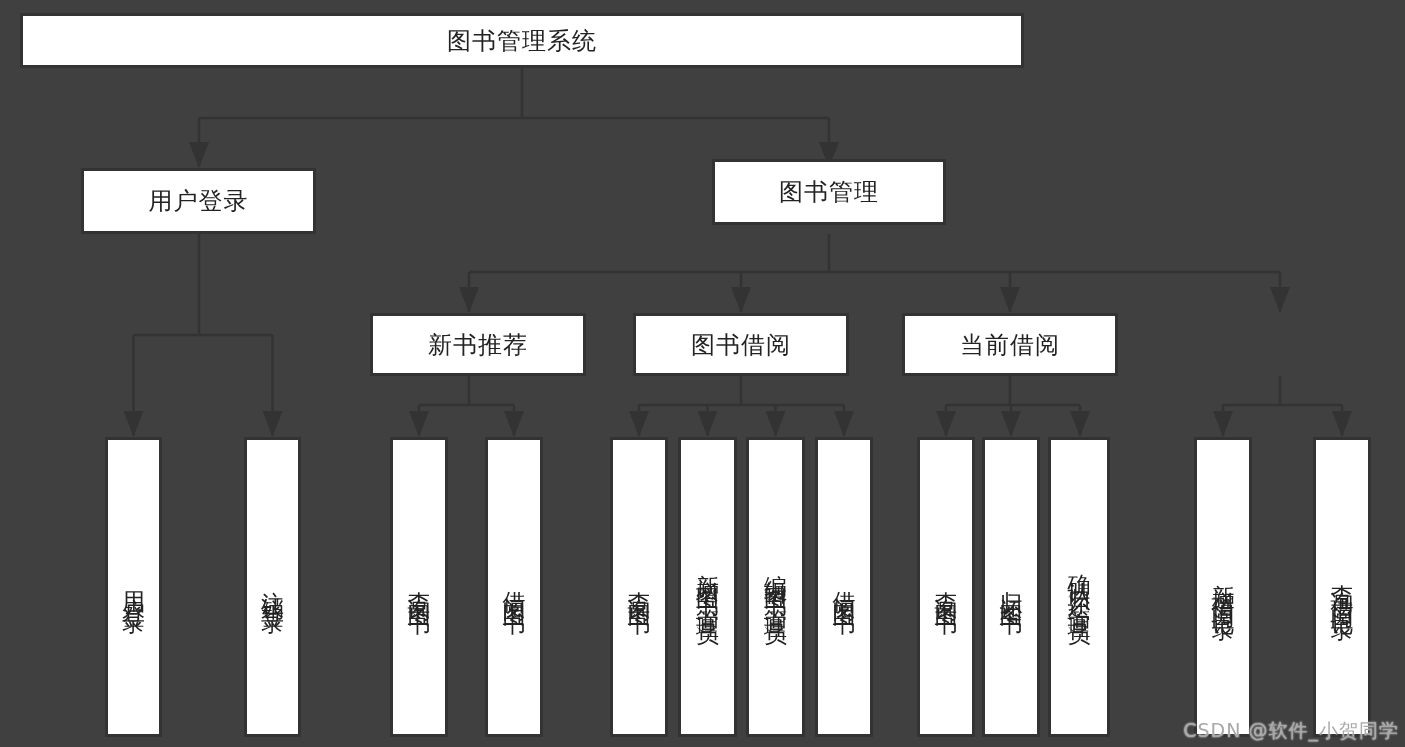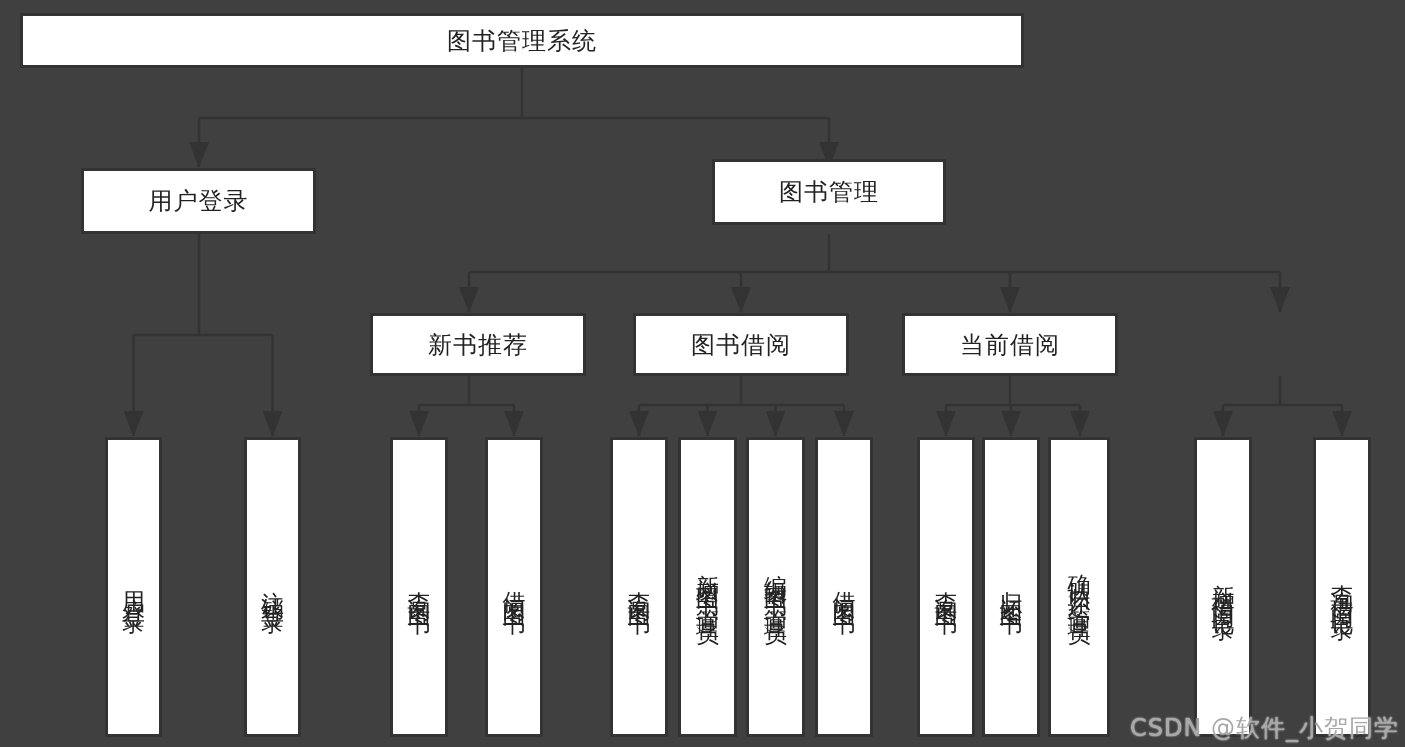--- a/index.html
+++ b/index.html
@@ -52,7 +52,7 @@
     position: absolute;
     right: 6px;
     bottom: 3px;
-    font-size: 24px;
+    font-size: 19px;
     color: #a8a8a8;
     text-shadow: 0 0 2px #ffffff;
     z-index: 2;

